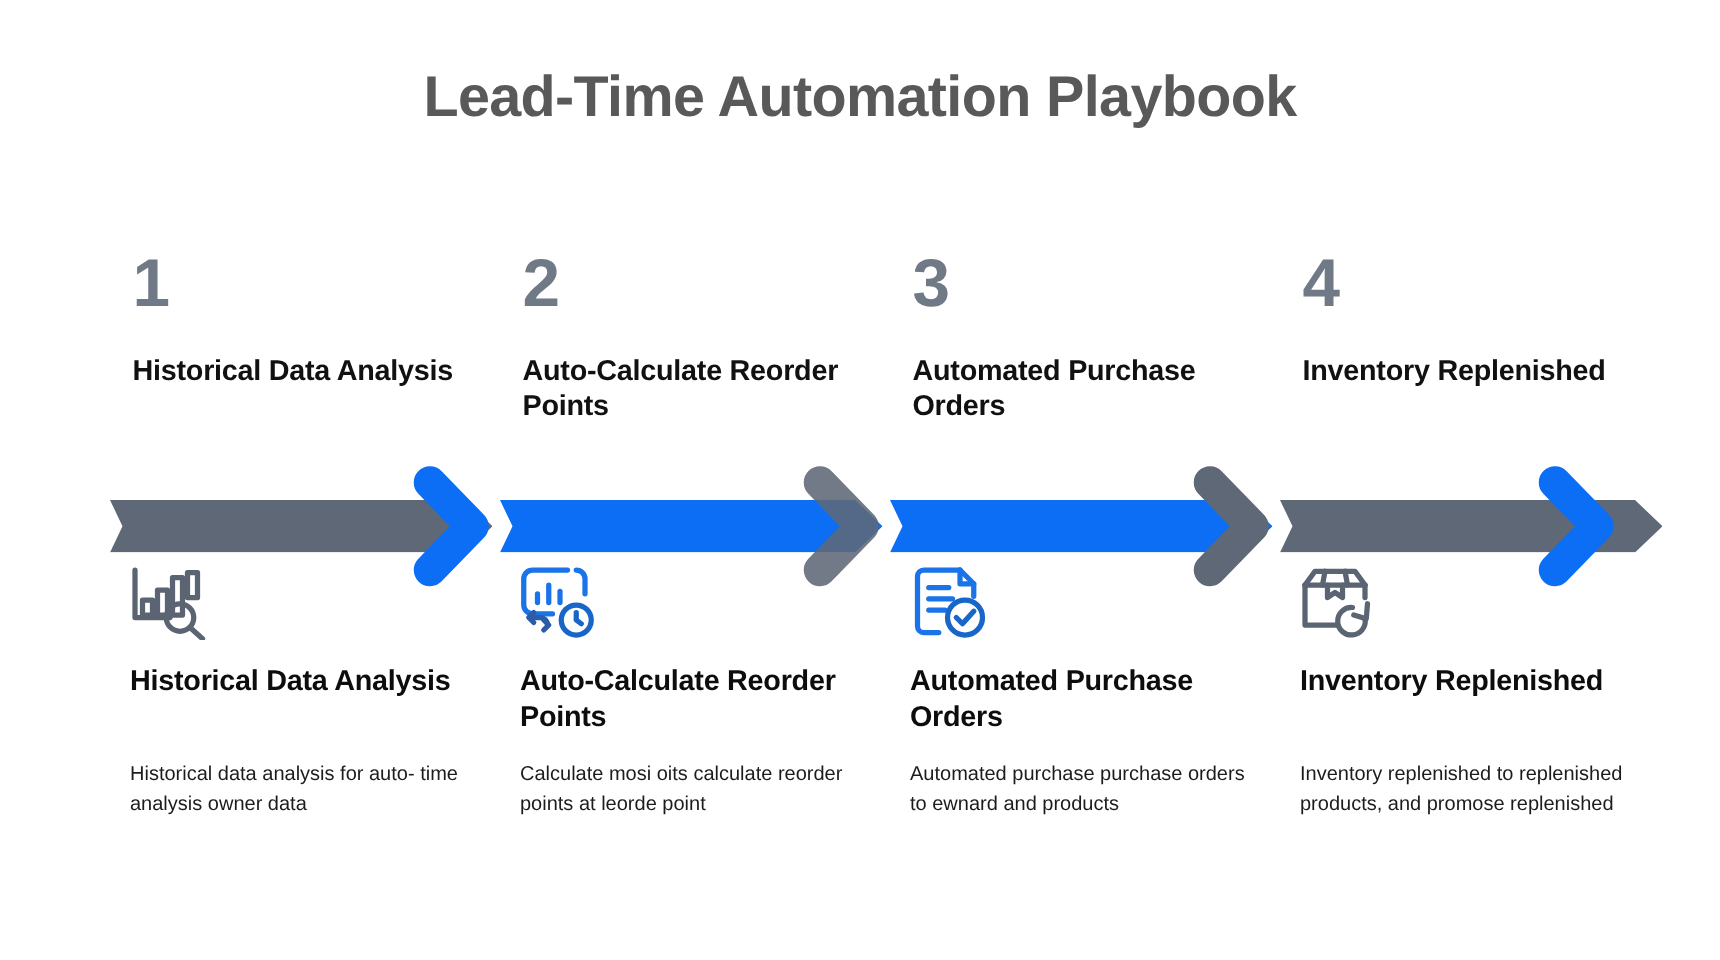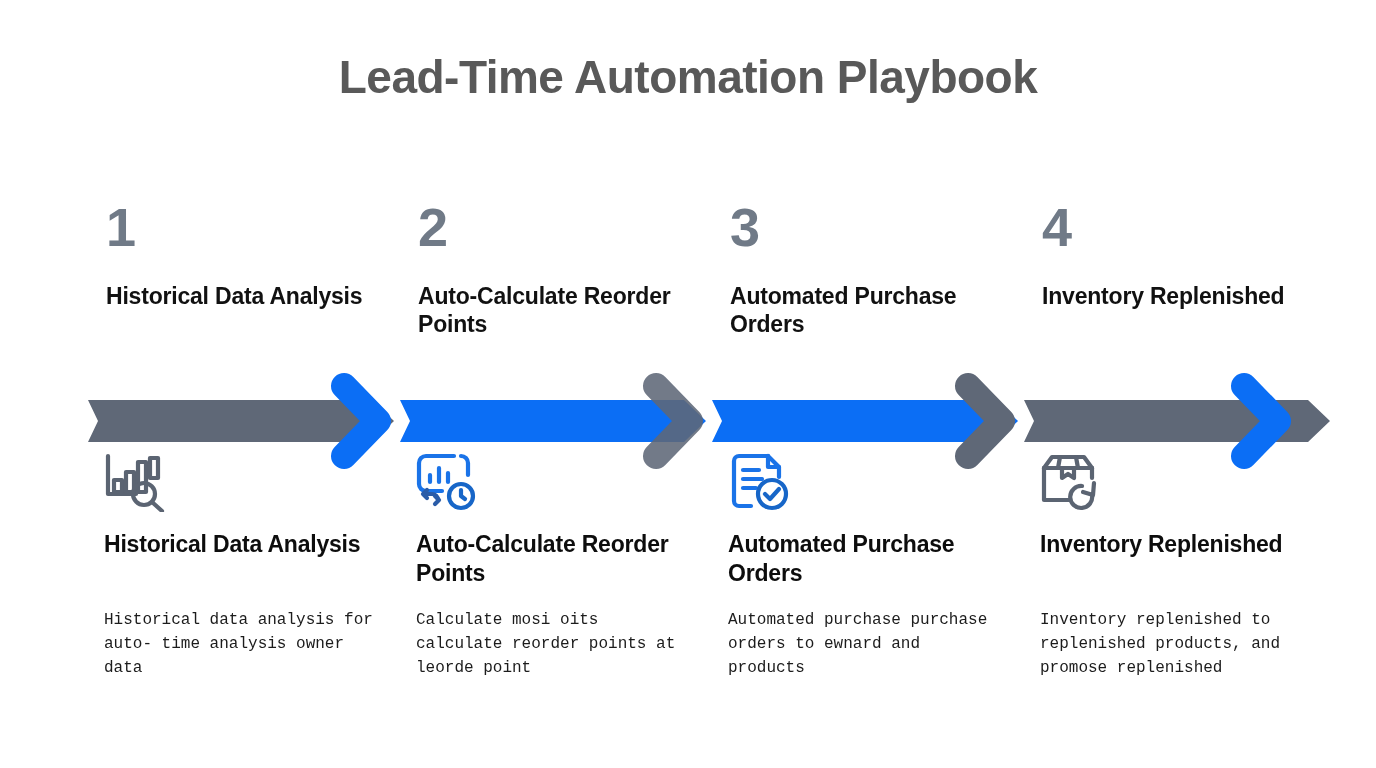--- a/index.html
+++ b/index.html
@@ -131,7 +131,6 @@
     font-size: 16px;
     color: #1c1c1c;
     line-height: 1.5;
-    font-family: Liberation Mono, monospace;
   }
 </style>
 </head>

